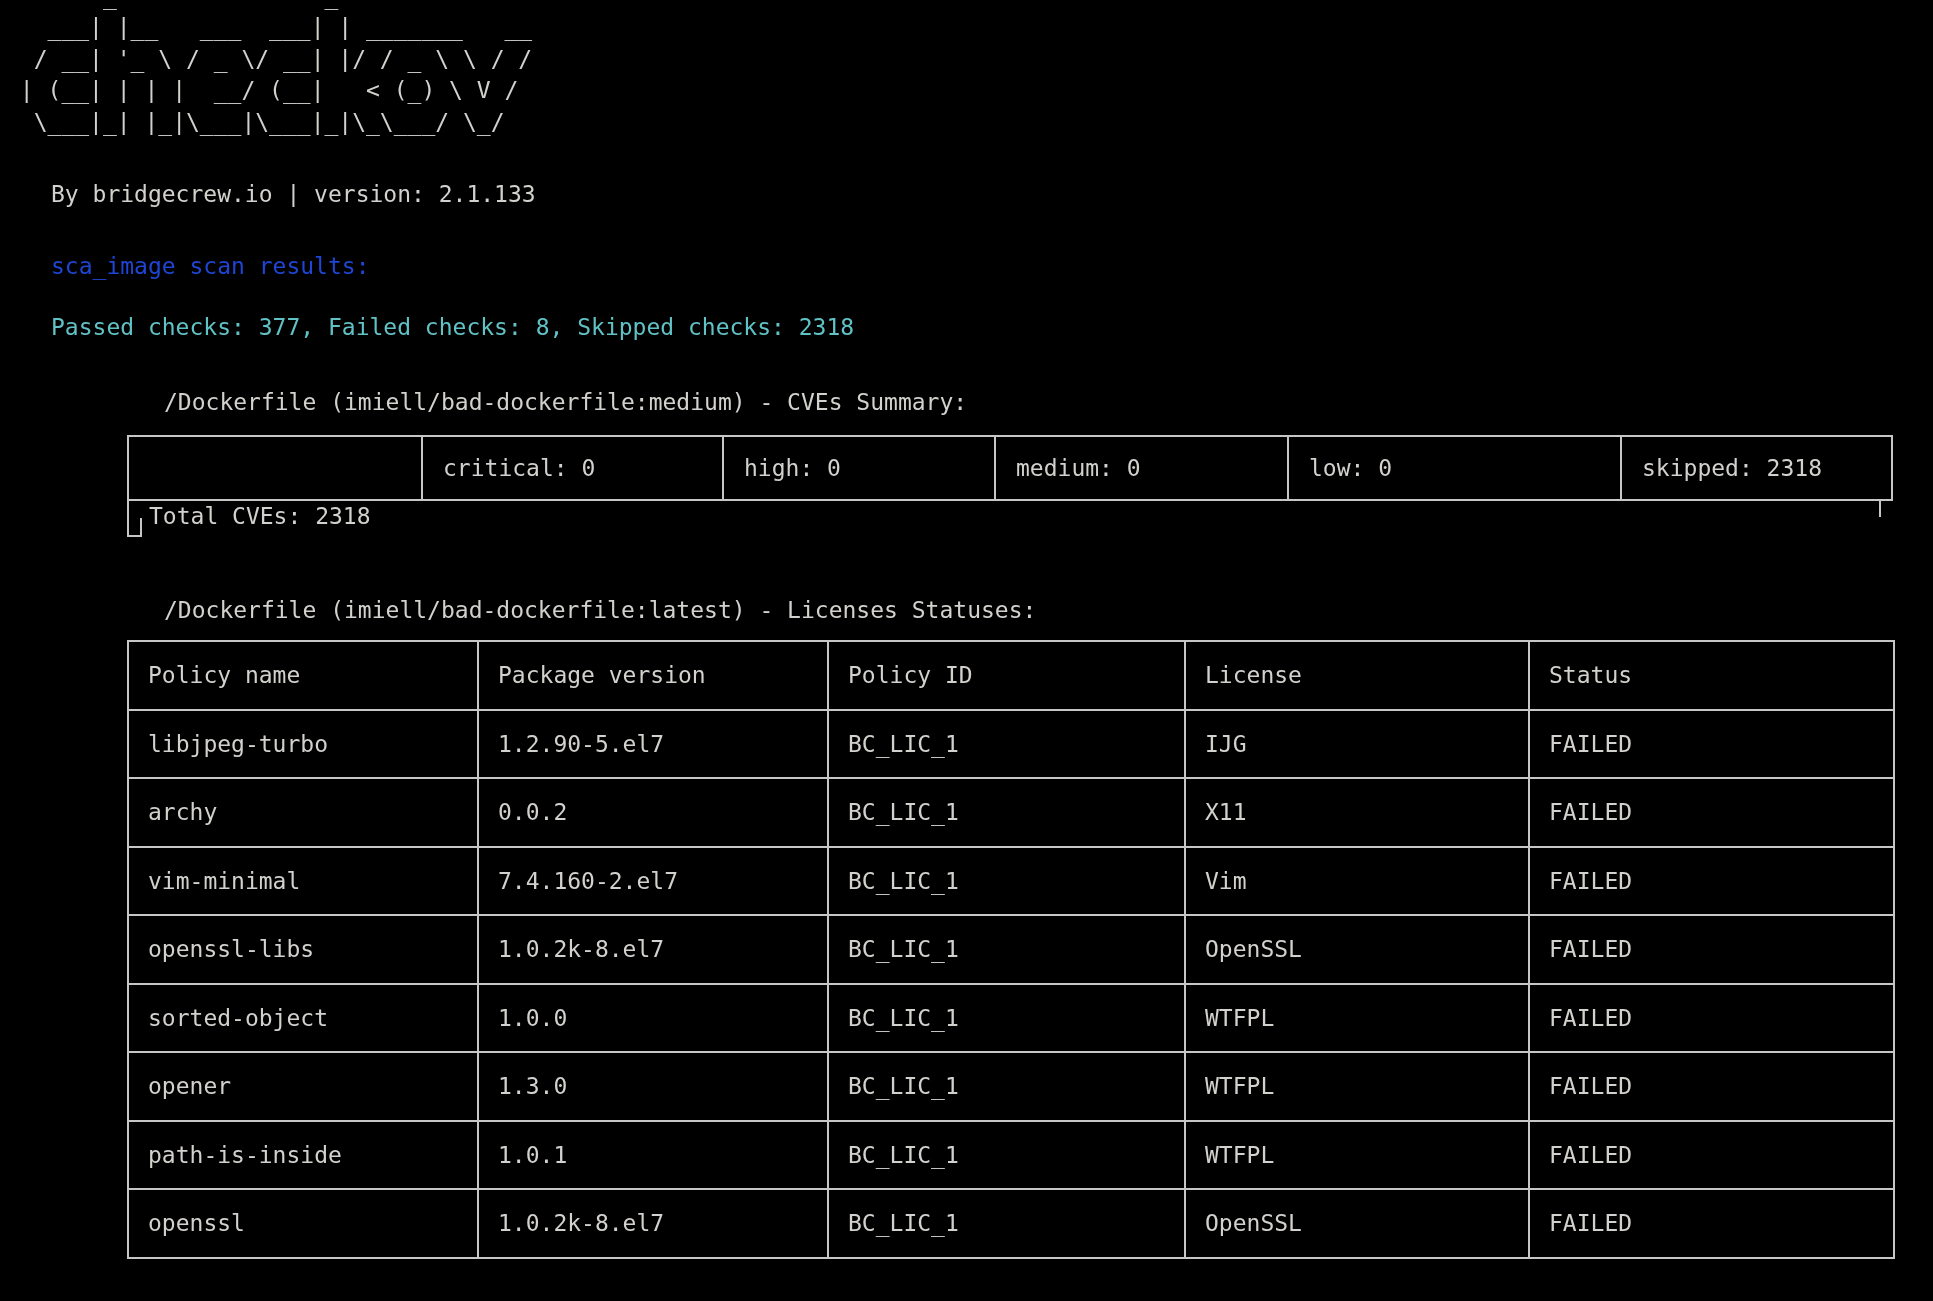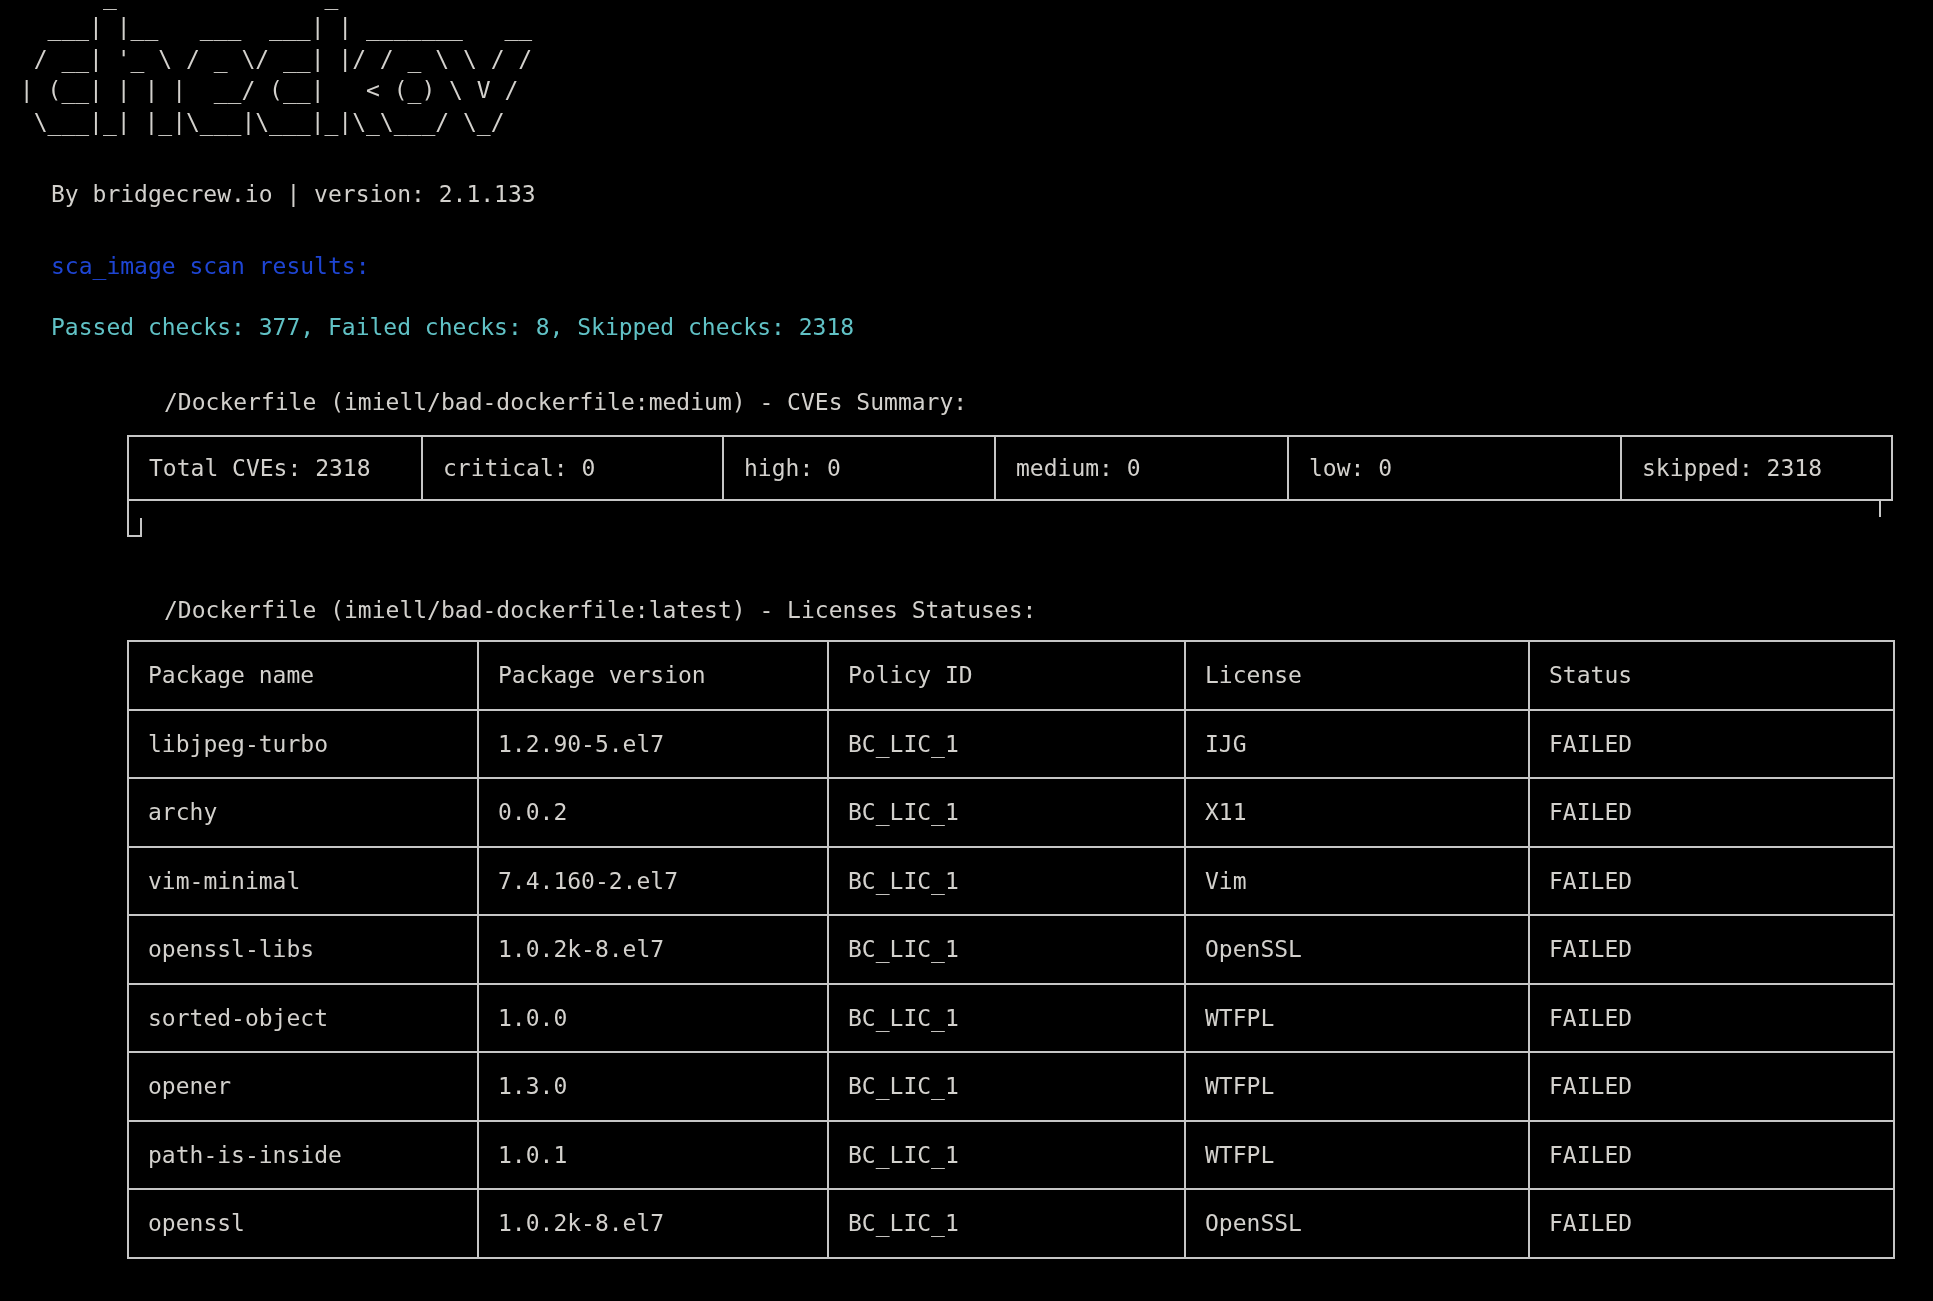--- a/index.html
+++ b/index.html
@@ -60,7 +60,7 @@
     white-space:pre;
     border-left:2px solid var(--border);
   }
-  .cve-cell:first-child{border-left:none;}
+  .cve-cell:first-child{border-left:none;margin-top:48px;}
 
   
   .artifact{position:absolute;background:var(--border);}

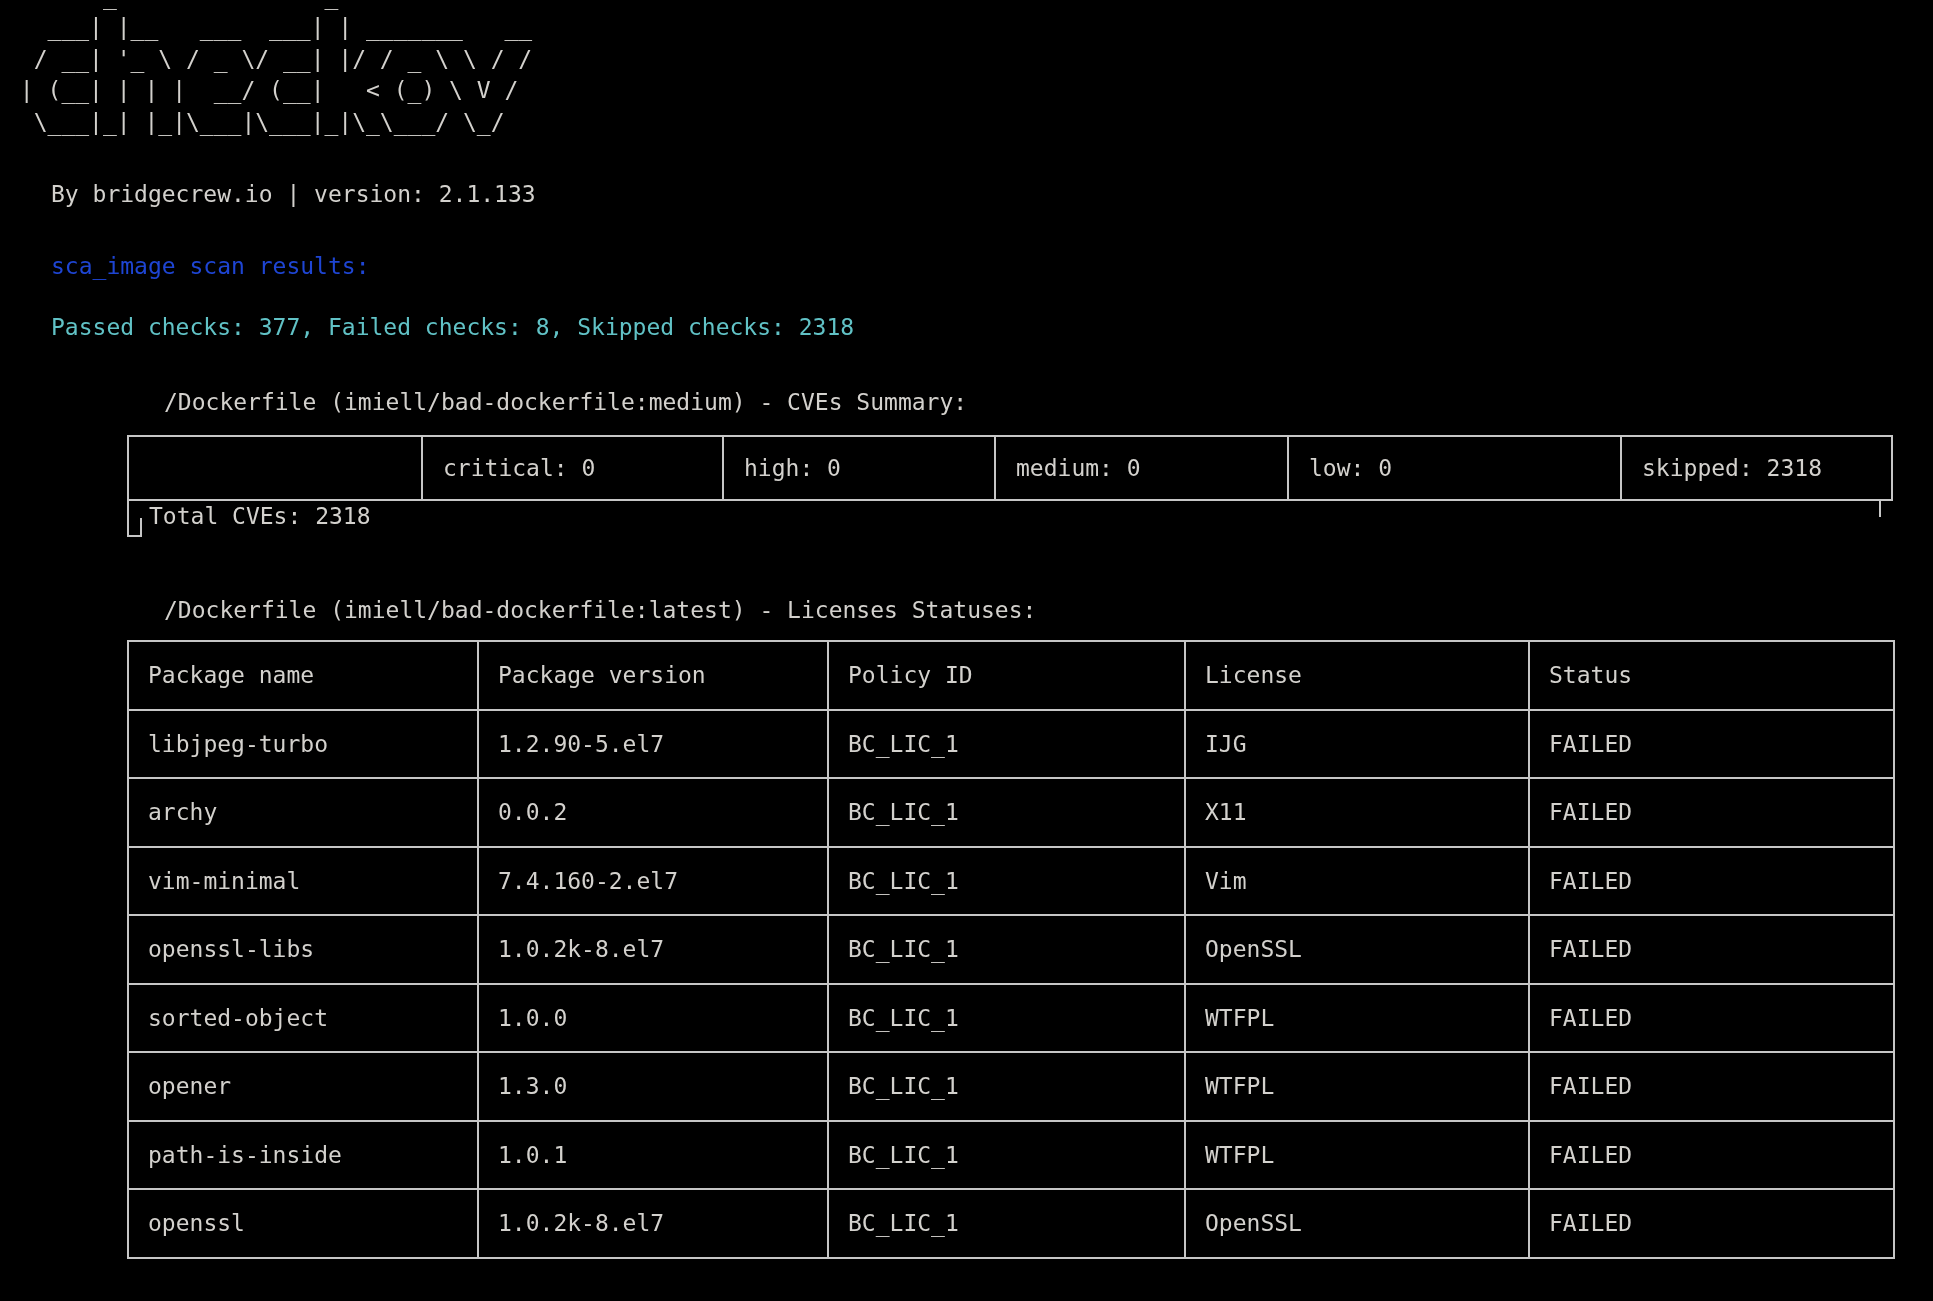--- a/index.html
+++ b/index.html
@@ -131,7 +131,7 @@
     </colgroup>
     <thead>
       <tr>
-        <th>Package name</th>
+        <th>Policy name</th>
         <th>Package version</th>
         <th>Policy ID</th>
         <th>License</th>

